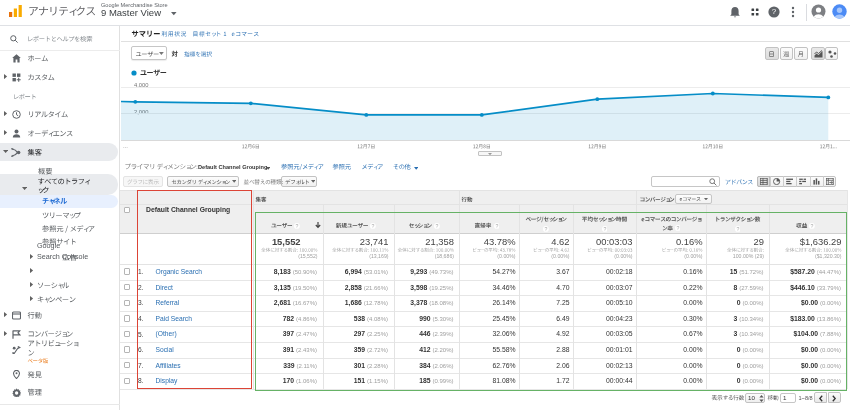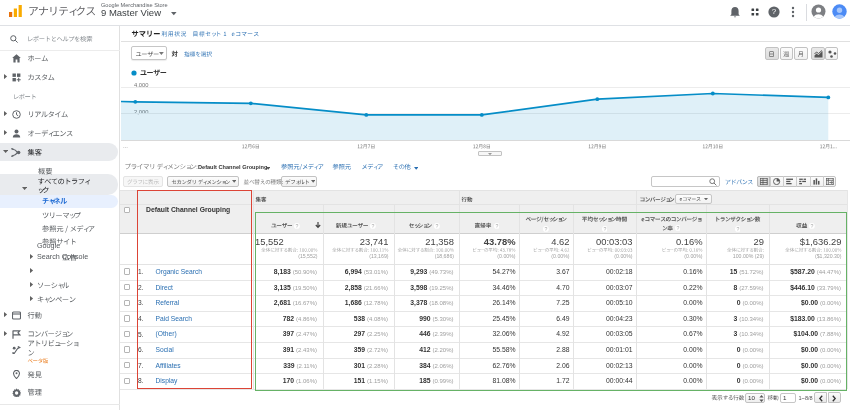--- a/index.html
+++ b/index.html
@@ -307,7 +307,7 @@
     </svg>
 <div style="position:absolute;left:123.5px;top:206.5px;width:6.5px;height:6.5px;background:#fff;border:1px solid #b5b5b5;border-radius:1px"></div>
 <div style="position:absolute;left:146px;top:206.2px;font-size:6.8px;color:#333;font-weight:bold;line-height:7.82px;white-space:nowrap;">Default Channel Grouping</div>
-<div style="position:absolute;left:255px;top:237.2px;font-size:9.4px;color:#424242;font-weight:normal;line-height:10.81px;white-space:nowrap;width:62.5px;text-align:left;">15,552</div>
+<div style="position:absolute;left:255px;top:237.2px;font-size:9.4px;color:#424242;font-weight:bold;line-height:10.81px;white-space:nowrap;width:62.5px;text-align:center;">15,552</div>
 <div style="position:absolute;left:255px;top:252.9px;font-size:5.2px;color:#9e9e9e;font-weight:normal;line-height:5.98px;white-space:nowrap;width:62.5px;text-align:right;">(15,552)</div>
 <div style="position:absolute;left:324.5px;top:237.2px;font-size:9.4px;color:#424242;font-weight:normal;line-height:10.81px;white-space:nowrap;width:64px;text-align:right;">23,741</div>
 <div style="position:absolute;left:324.5px;top:252.9px;font-size:5.2px;color:#9e9e9e;font-weight:normal;line-height:5.98px;white-space:nowrap;width:64px;text-align:right;">(13,169)</div>

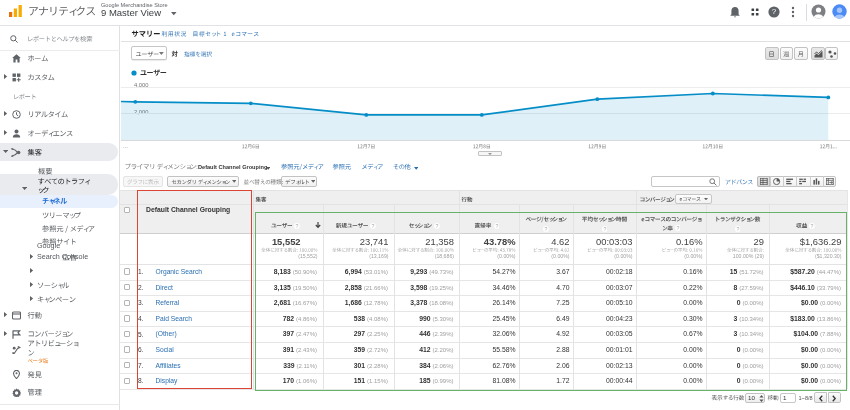--- a/index.html
+++ b/index.html
@@ -313,7 +313,7 @@
 <div style="position:absolute;left:324.5px;top:252.9px;font-size:5.2px;color:#9e9e9e;font-weight:normal;line-height:5.98px;white-space:nowrap;width:64px;text-align:right;">(13,169)</div>
 <div style="position:absolute;left:395.5px;top:237.2px;font-size:9.4px;color:#424242;font-weight:normal;line-height:10.81px;white-space:nowrap;width:58.5px;text-align:right;">21,358</div>
 <div style="position:absolute;left:395.5px;top:252.9px;font-size:5.2px;color:#9e9e9e;font-weight:normal;line-height:5.98px;white-space:nowrap;width:58.5px;text-align:right;">(18,686)</div>
-<div style="position:absolute;left:461px;top:237.2px;font-size:9.4px;color:#424242;font-weight:bold;line-height:10.81px;white-space:nowrap;width:54.5px;text-align:right;">43.78%</div>
+<div style="position:absolute;left:461px;top:237.2px;font-size:9.4px;color:#424242;font-weight:normal;line-height:10.81px;white-space:nowrap;width:54.5px;text-align:right;">43.78%</div>
 <div style="position:absolute;left:461px;top:252.9px;font-size:5.2px;color:#9e9e9e;font-weight:normal;line-height:5.98px;white-space:nowrap;width:54.5px;text-align:right;">(0.00%)</div>
 <div style="position:absolute;left:521px;top:237.2px;font-size:9.4px;color:#424242;font-weight:normal;line-height:10.81px;white-space:nowrap;width:48.5px;text-align:right;">4.62</div>
 <div style="position:absolute;left:521px;top:252.9px;font-size:5.2px;color:#9e9e9e;font-weight:normal;line-height:5.98px;white-space:nowrap;width:48.5px;text-align:right;">(0.00%)</div>

